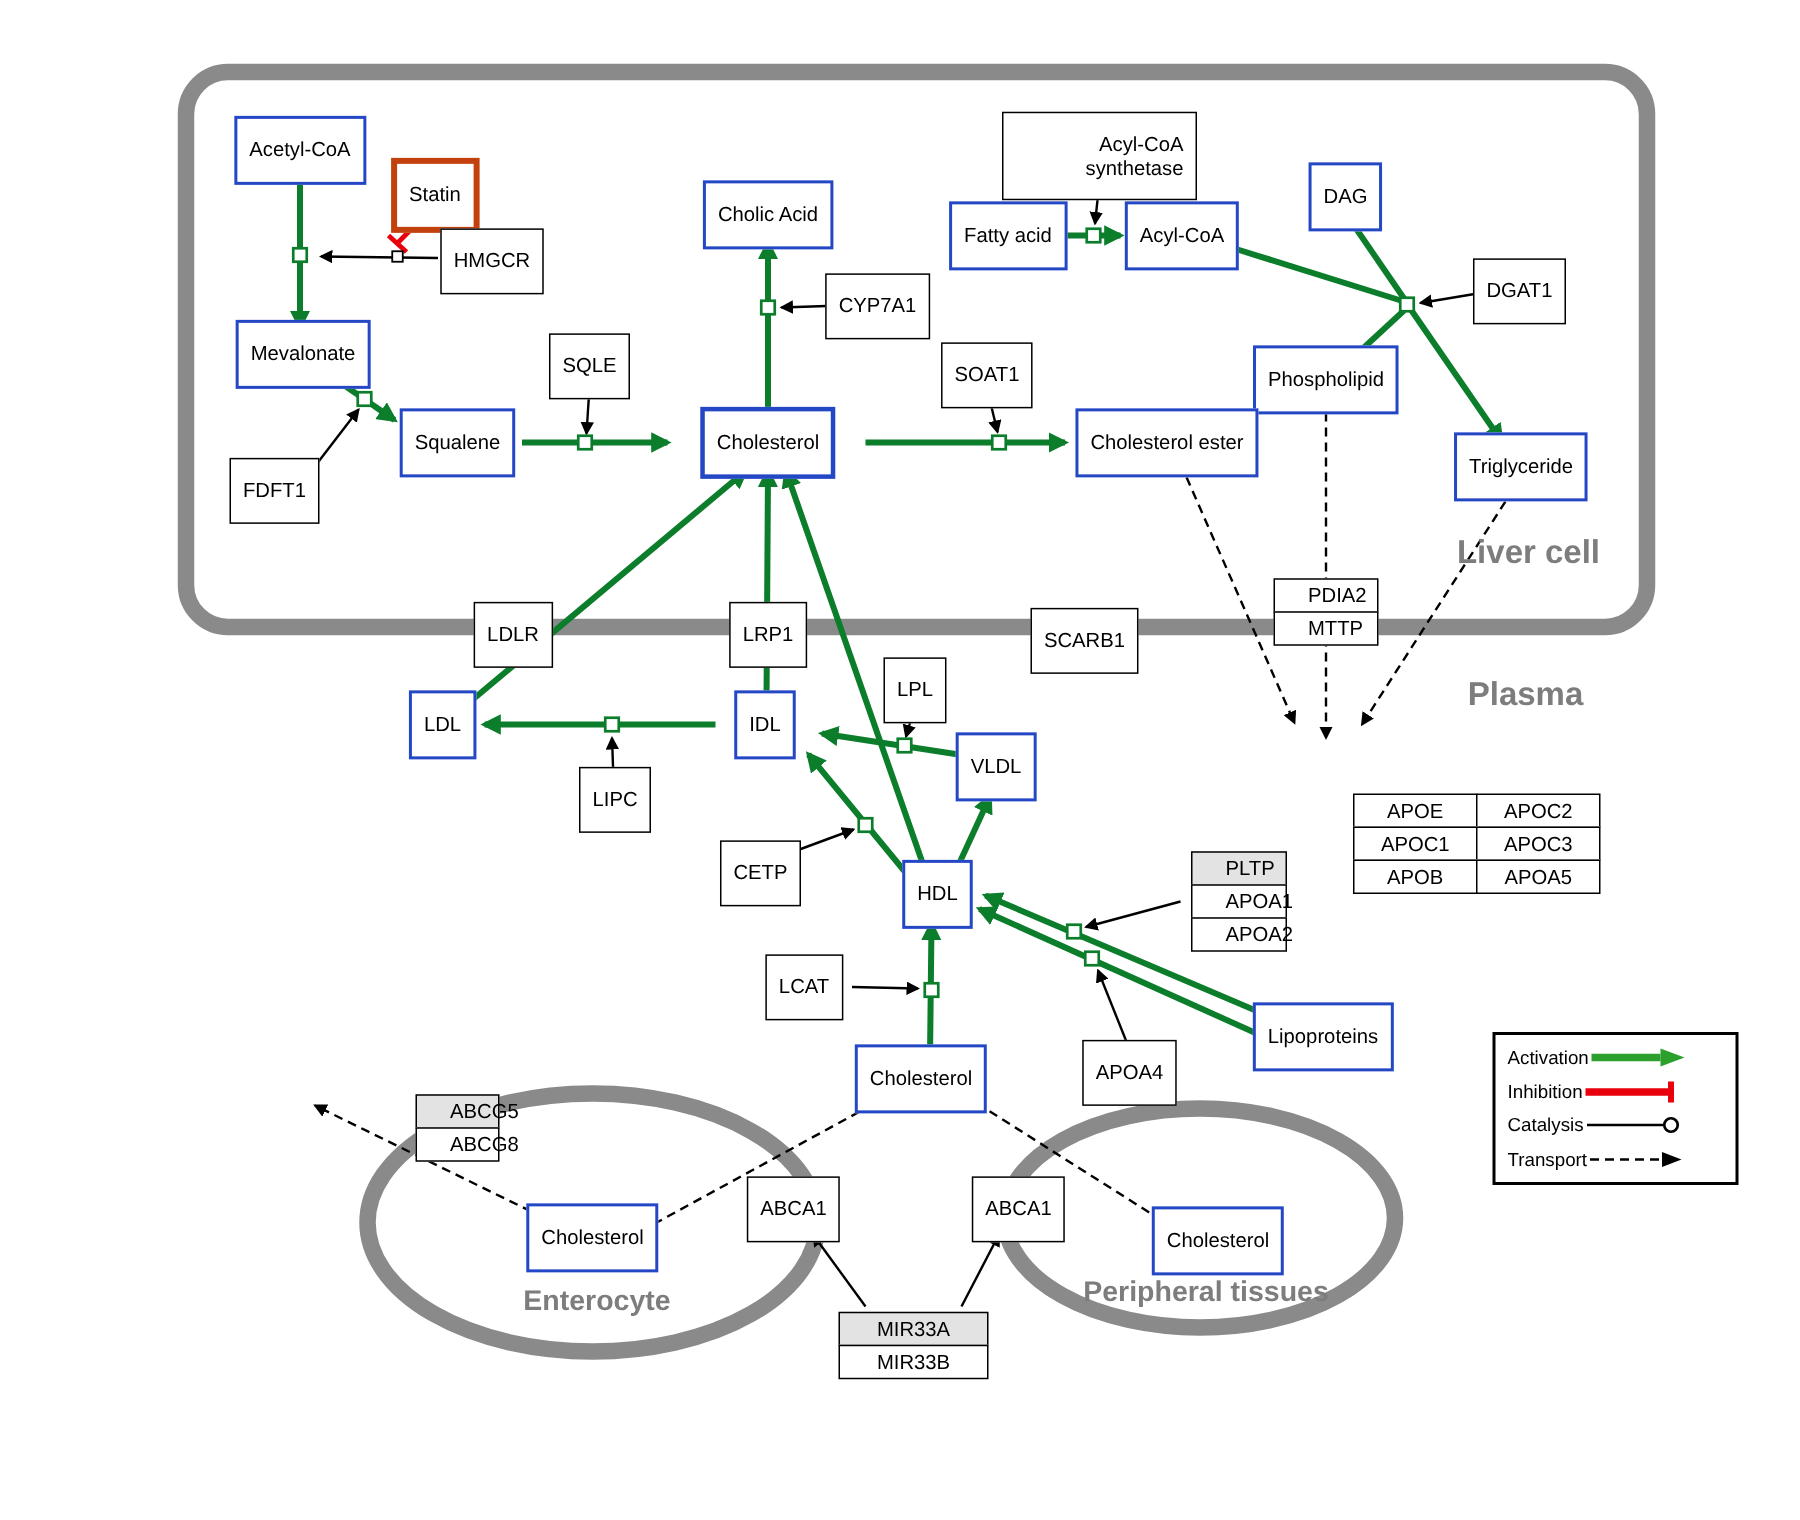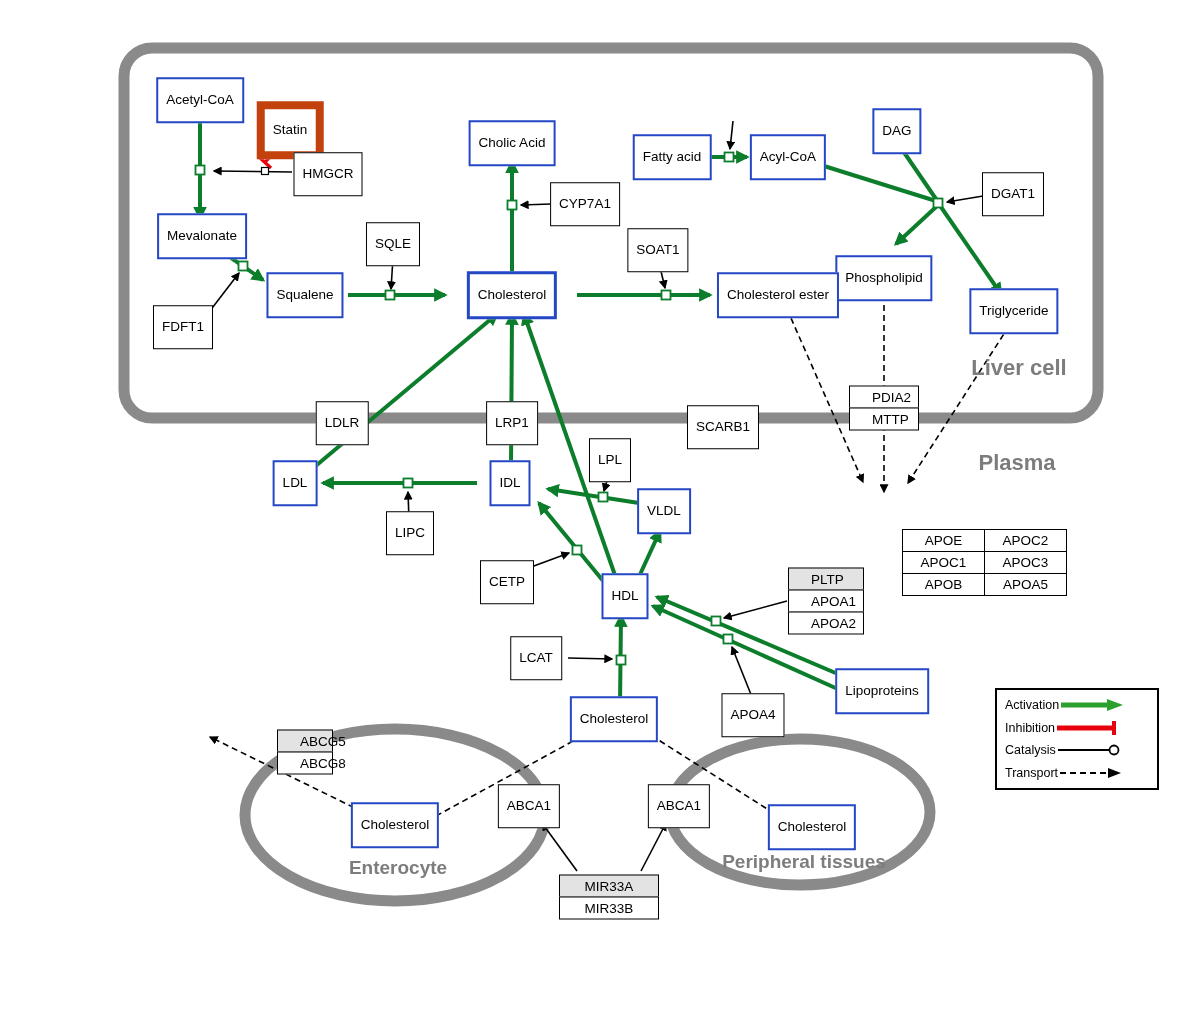--- a/index.html
+++ b/index.html
@@ -139,6 +139,7 @@
   <div class="node enz" style="left:183px;top:327px">FDFT1</div>
   <div class="node enz" style="left:585px;top:204px">CYP7A1</div>
   <div class="node enz" style="left:658px;top:250px">SOAT1</div>
+  <div class="node enz wrap" style="left:733px;top:104px;width:130px">Acyl-CoA synthetase</div>
   <div class="node enz" style="left:1013px;top:194px">DGAT1</div>
 
   <div class="node enz" style="left:342px;top:423px">LDLR</div>

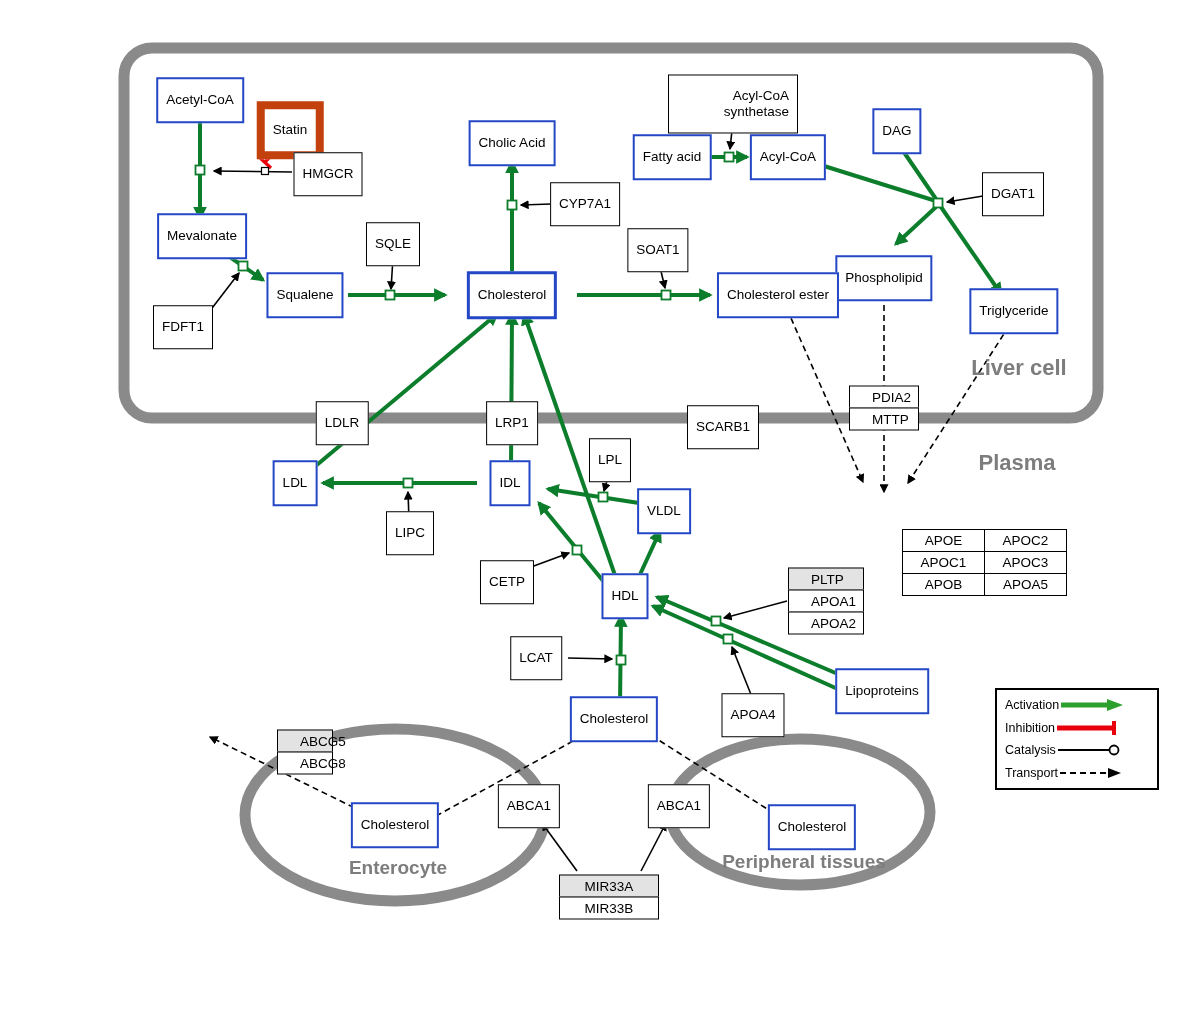--- a/index.html
+++ b/index.html
@@ -10,7 +10,7 @@
   .met{border:2px solid #2447c5;}
   .met-strong{border:3px solid #2447c5;}
   .enz{border:1px solid #000;}
-  .drug{border:8px solid #c2410c;}
+  .drug{border:4px solid #c2410c;}
   .wrap{white-space:normal;}
   .stack{position:absolute;transform:translate(-50%,-50%);display:flex;flex-direction:column;}
   .cell{border:1px solid #000;background:#fff;font-size:13.5px;text-align:center;

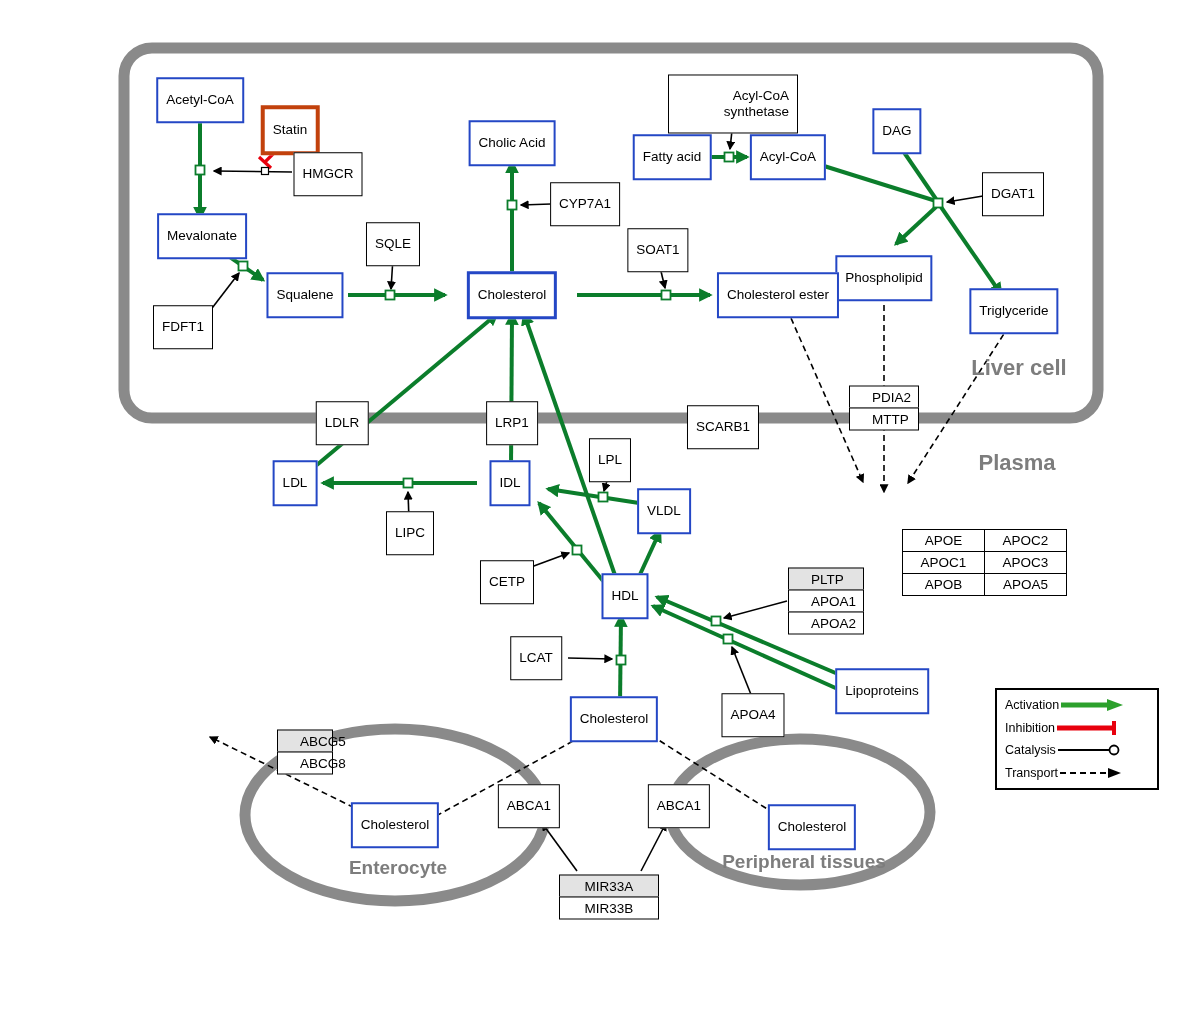--- a/index.html
+++ b/index.html
@@ -130,7 +130,7 @@
   <div class="node met" style="left:672px;top:157px">Fatty acid</div>
   <div class="node met" style="left:788px;top:157px">Acyl-CoA</div>
   <div class="node met" style="left:897px;top:131px">DAG</div>
-  <div class="node met" style="left:884px;top:278px">Phospholipid</div>
+  <div class="node met" style="left:884px;top:253px">Phospholipid</div>
   <div class="node met" style="left:778px;top:295px">Cholesterol ester</div>
   <div class="node met" style="left:1014px;top:311px">Triglyceride</div>
 

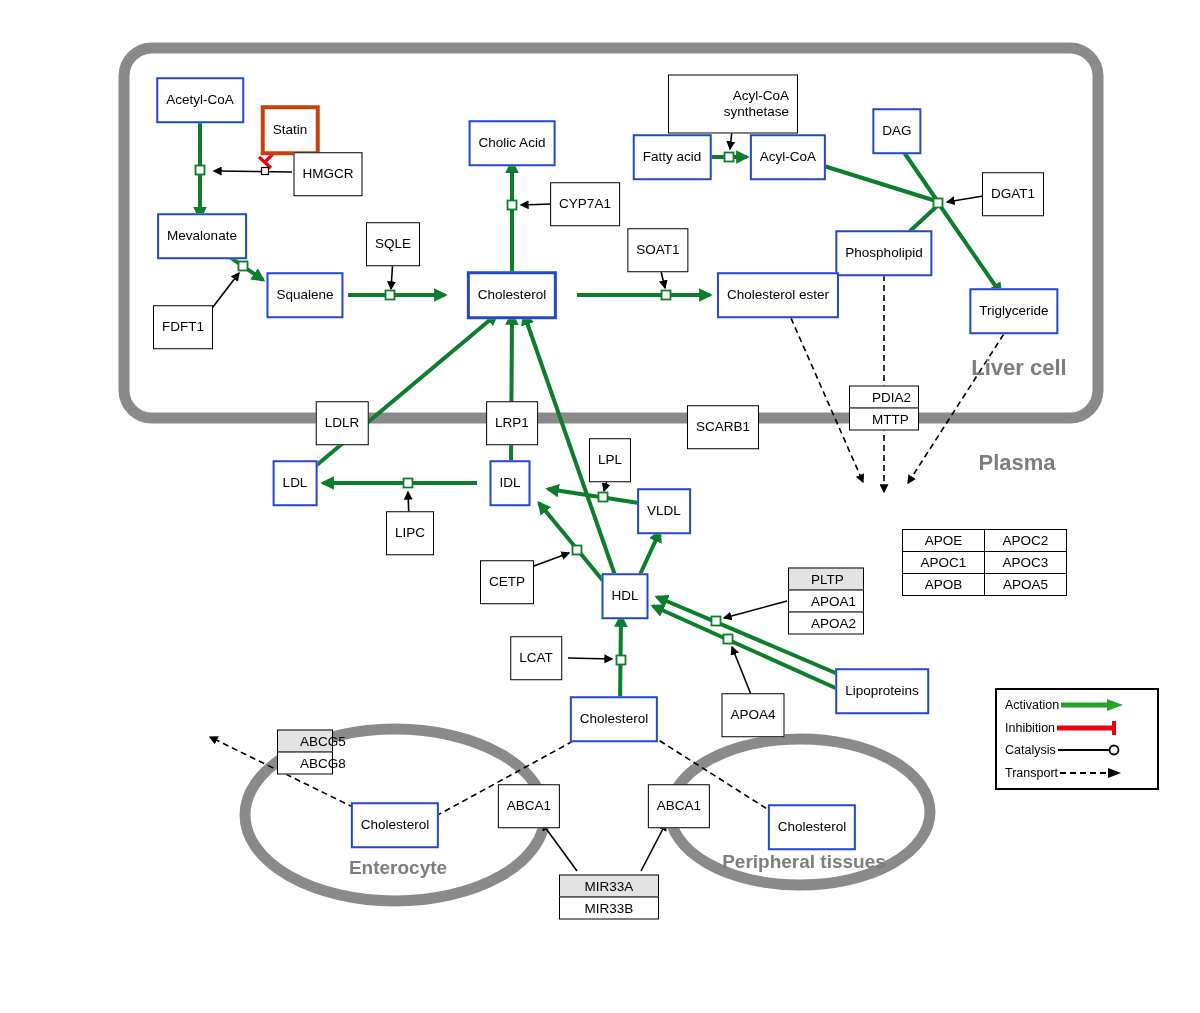--- a/index.html
+++ b/index.html
@@ -164,7 +164,7 @@
   <div class="node enz" style="left:536px;top:658px">LCAT</div>
   <div class="node enz" style="left:753px;top:715px">APOA4</div>
 
-  <div class="stack" style="left:826px;top:601px;width:76px">
+  <div class="stack" style="left:826px;top:601px;width:64px">
     <div class="cell shade">PLTP</div>
     <div class="cell">APOA1</div>
     <div class="cell">APOA2</div>

